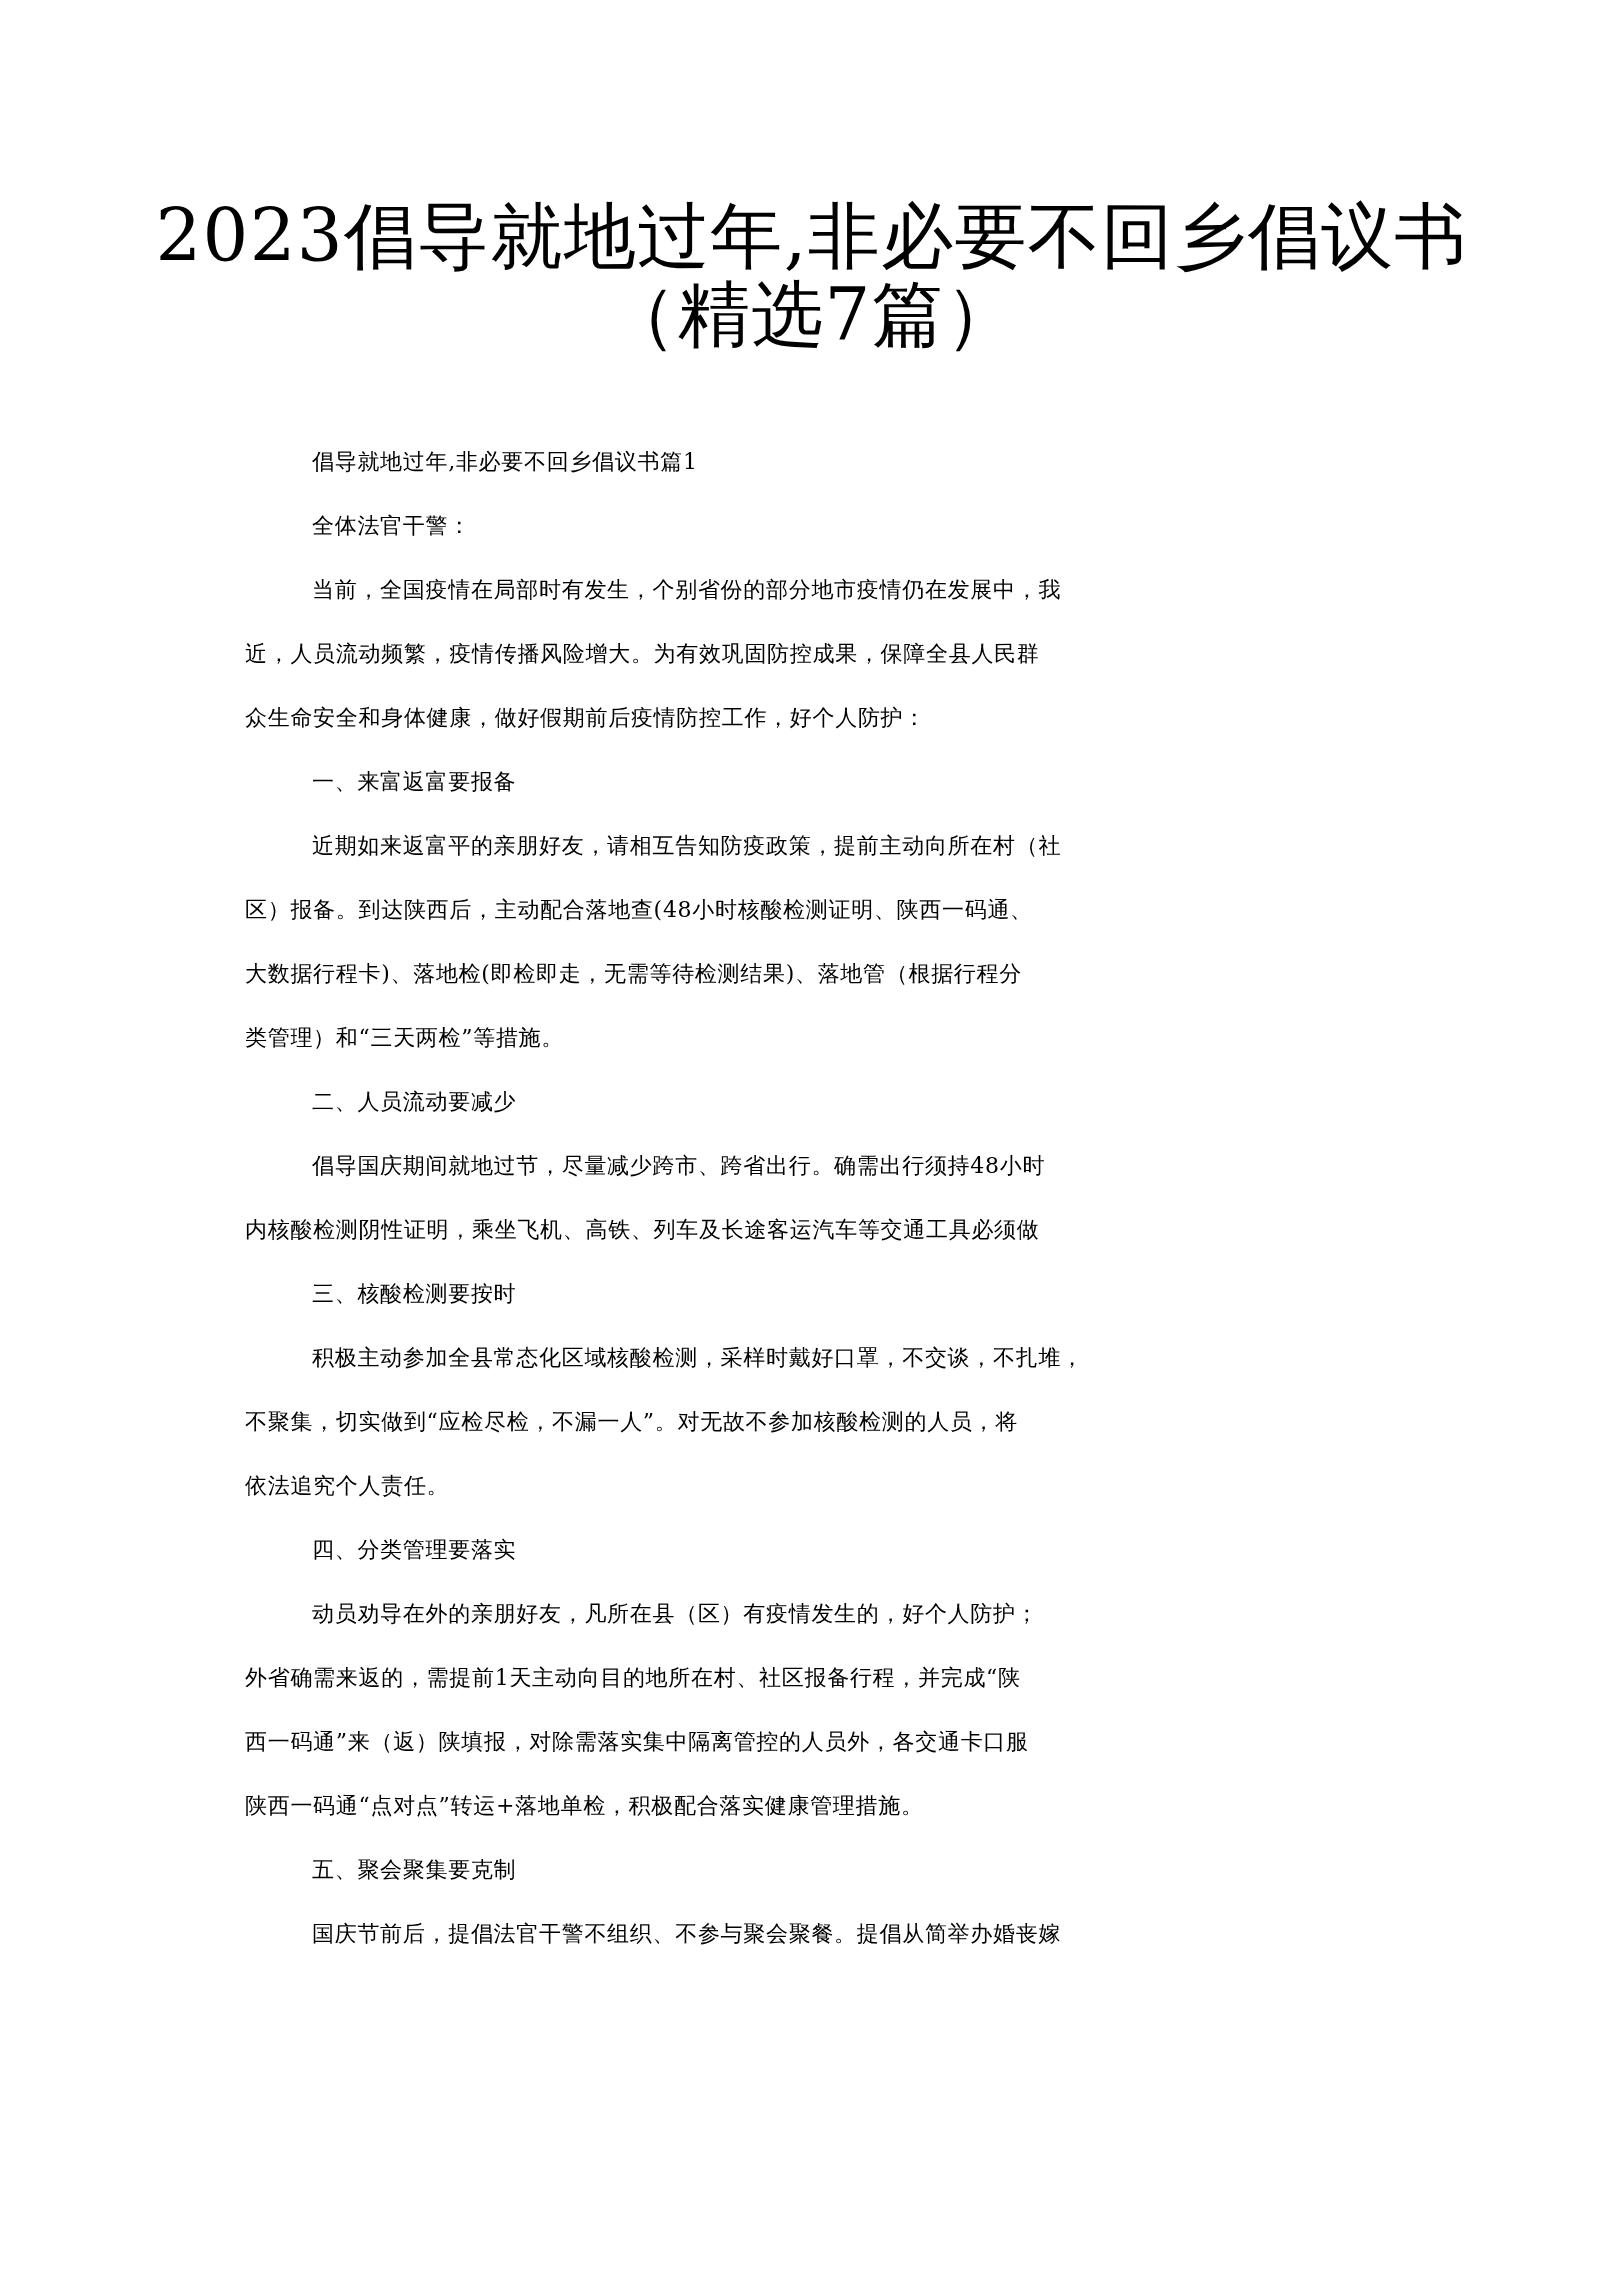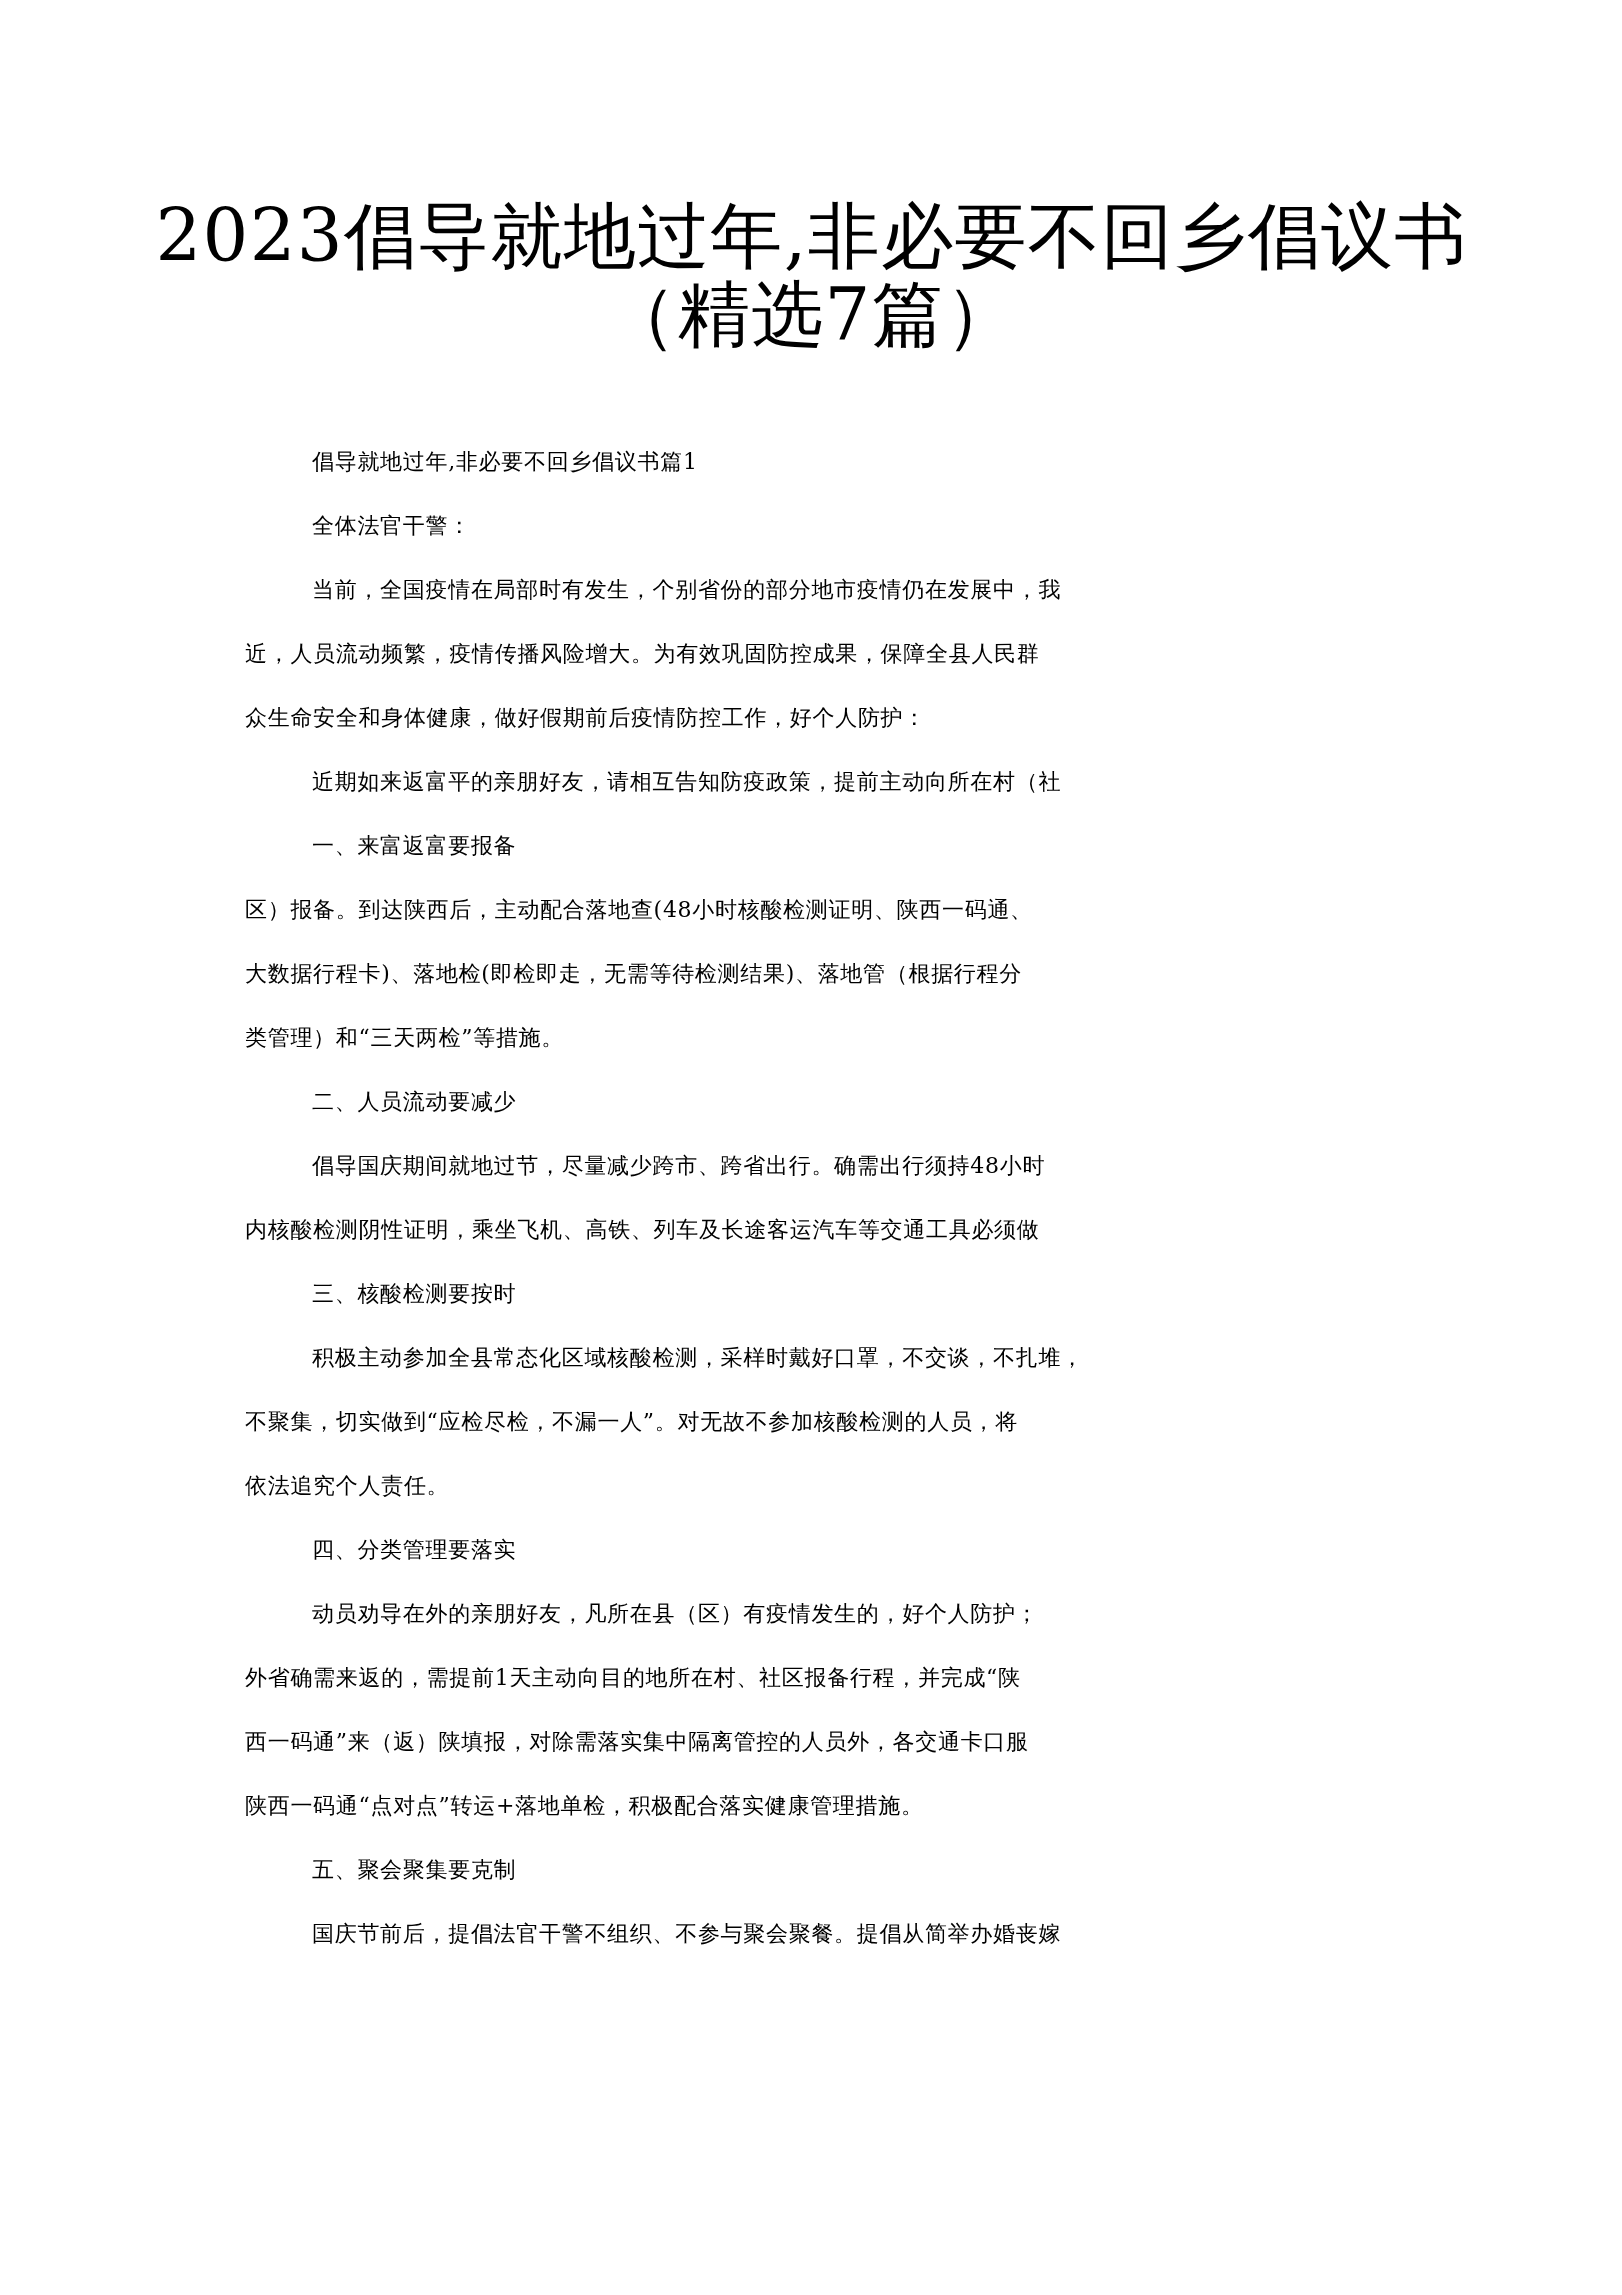--- a/index.html
+++ b/index.html
@@ -69,8 +69,8 @@
     <div class="line indent">当前，全国疫情在局部时有发生，个别省份的部分地市疫情仍在发展中，我</div>
     <div class="line">近，人员流动频繁，疫情传播风险增大。为有效巩固防控成果，保障全县人民群</div>
     <div class="line">众生命安全和身体健康，做好假期前后疫情防控工作，好个人防护：</div>
+    <div class="line indent">一、来富返富要报备</div>
     <div class="line indent">近期如来返富平的亲朋好友，请相互告知防疫政策，提前主动向所在村（社</div>
-    <div class="line indent">一、来富返富要报备</div>
     <div class="line">区）报备。到达陕西后，主动配合落地查(48小时核酸检测证明、陕西一码通、</div>
     <div class="line">大数据行程卡)、落地检(即检即走，无需等待检测结果)、落地管（根据行程分</div>
     <div class="line">类管理）和“三天两检”等措施。</div>

